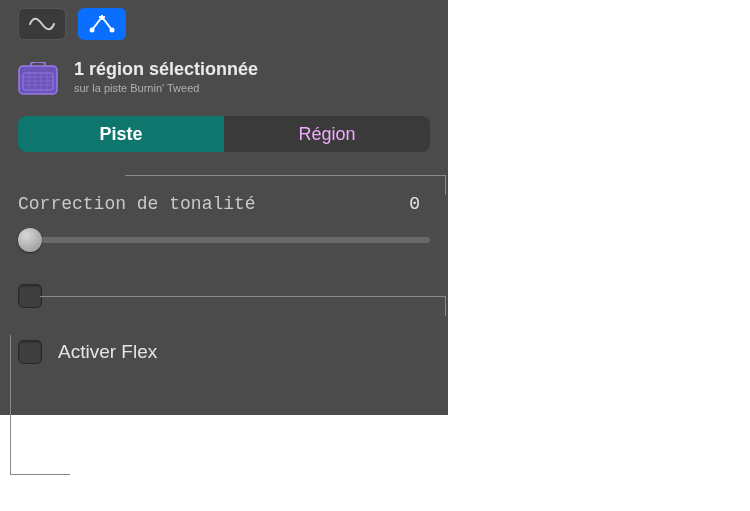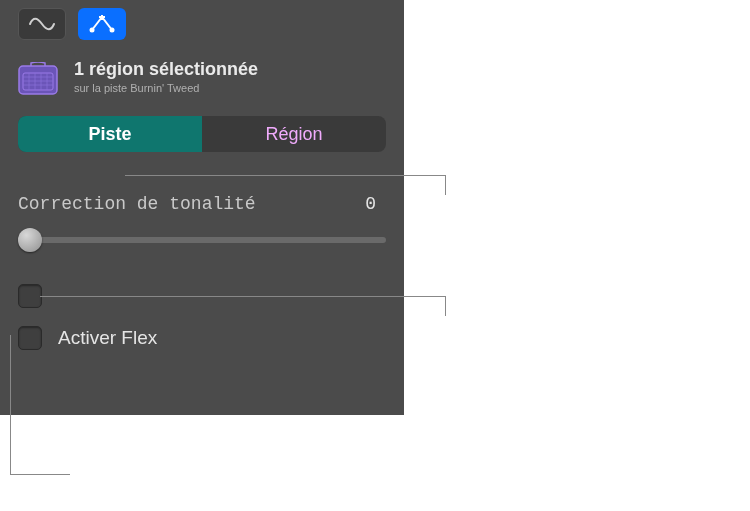--- a/index.html
+++ b/index.html
@@ -18,7 +18,7 @@
     }
 
     .panel {
-      width: 404px;
+      width: 448px;
       height: 415px;
       background: #4b4b4b;
       position: relative;

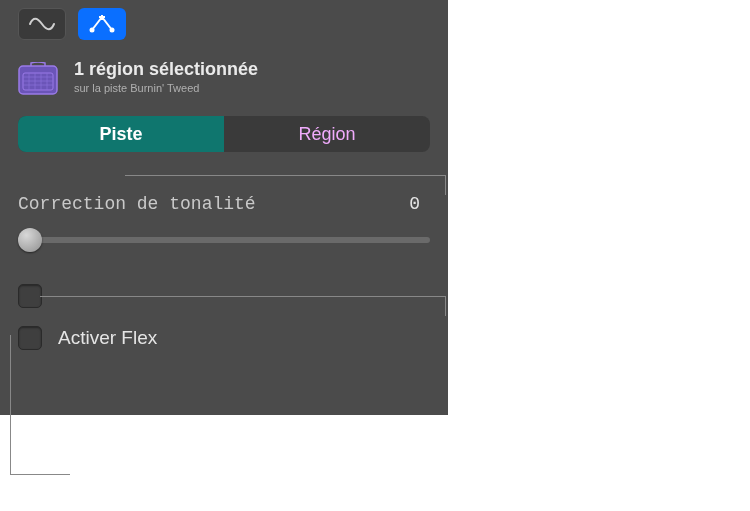--- a/index.html
+++ b/index.html
@@ -198,7 +198,7 @@
     }
 
     .check-row + .check-row {
-      margin-top: 18px;
+      margin-top: 32px;
     }
 
     .checkbox {

